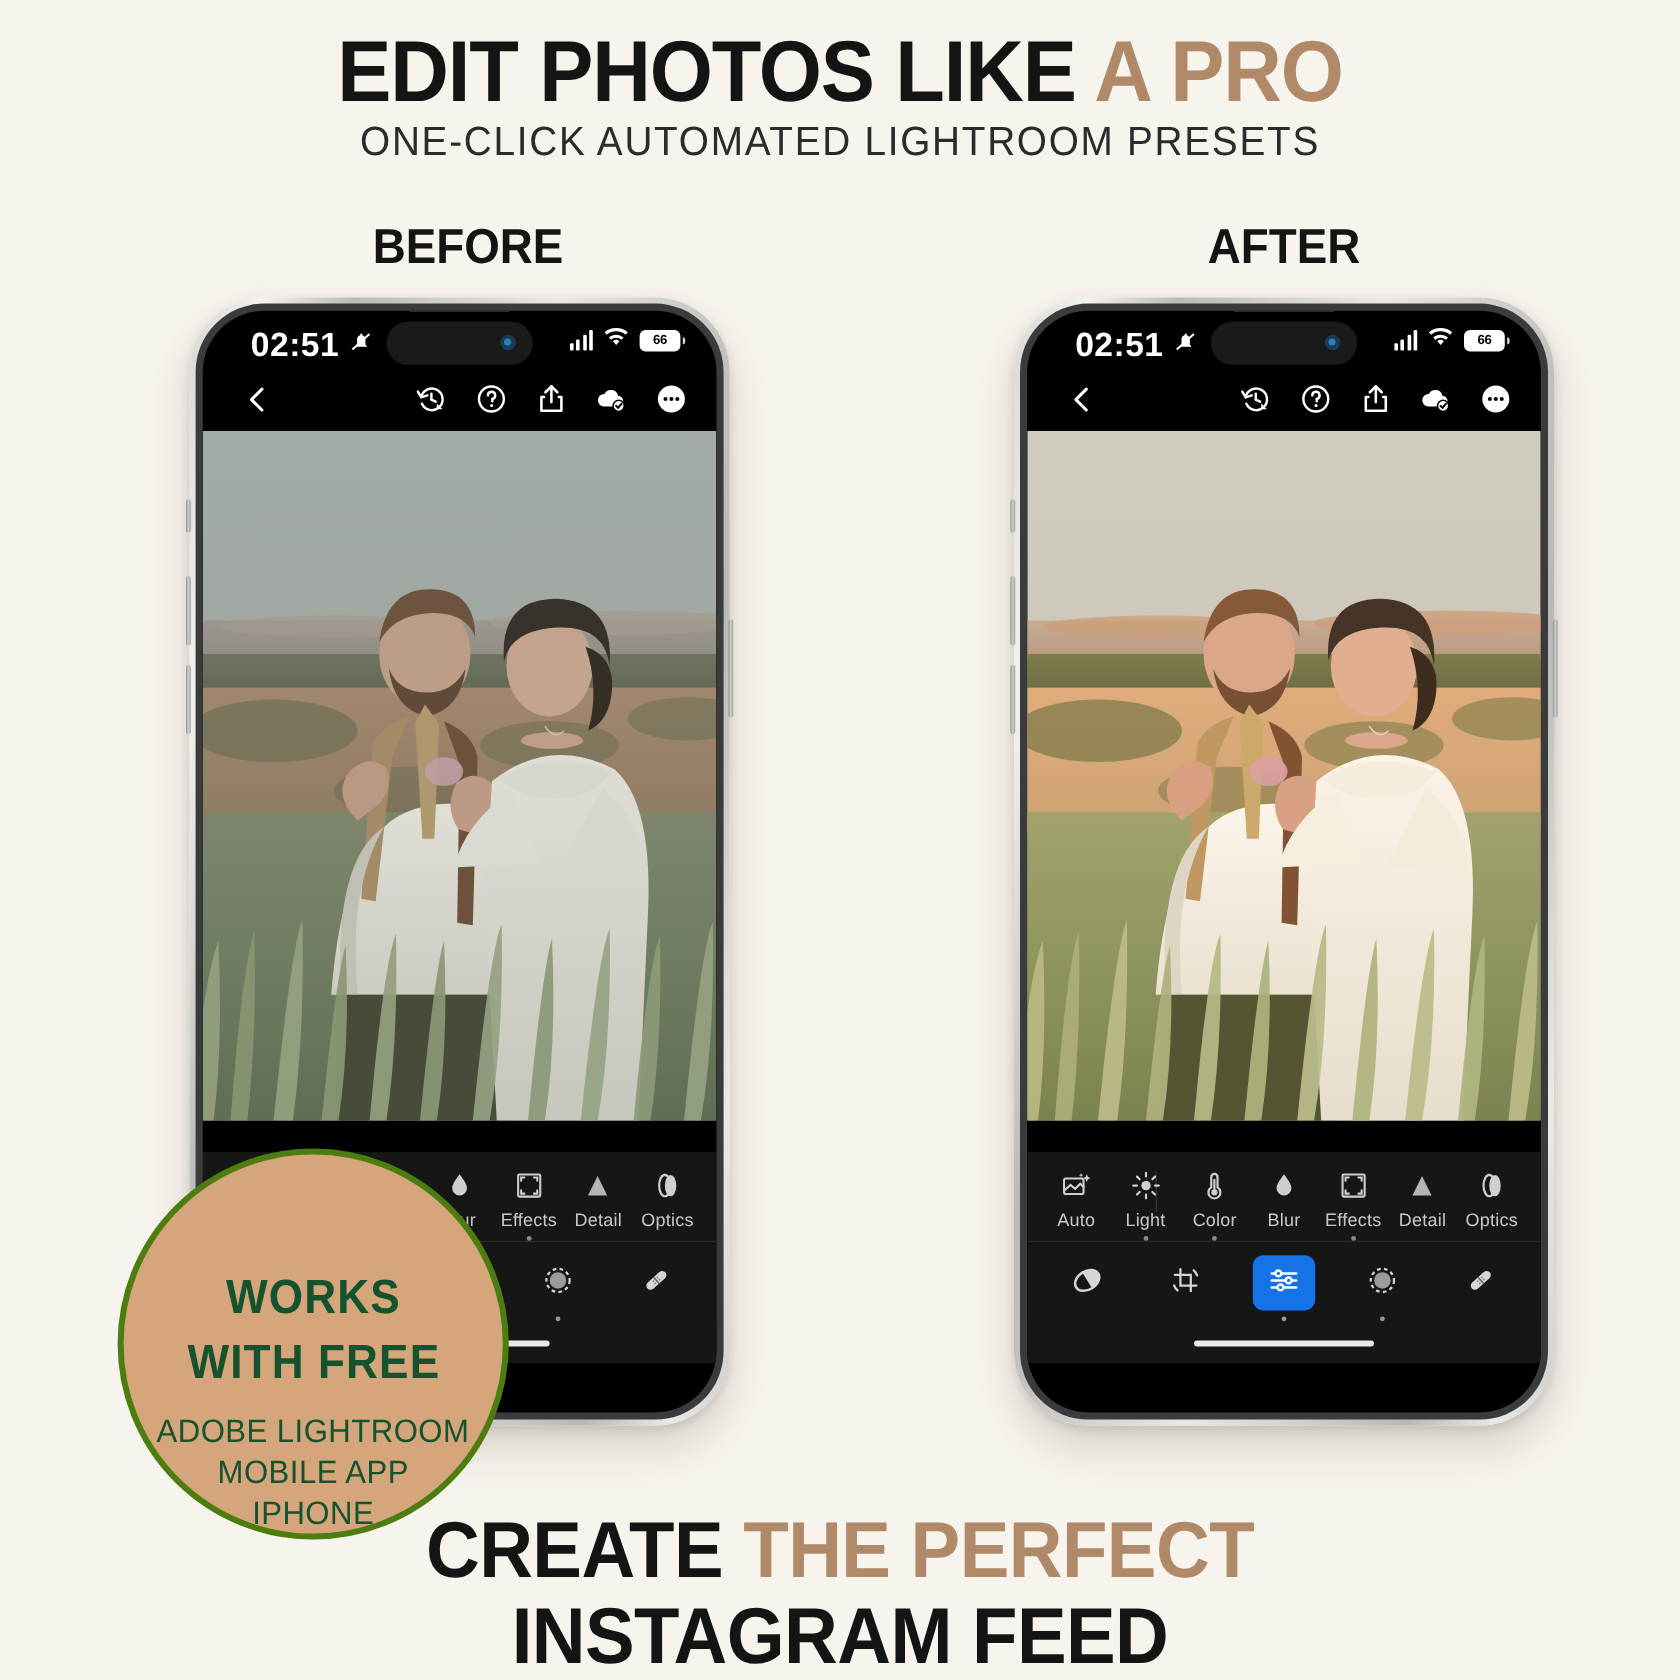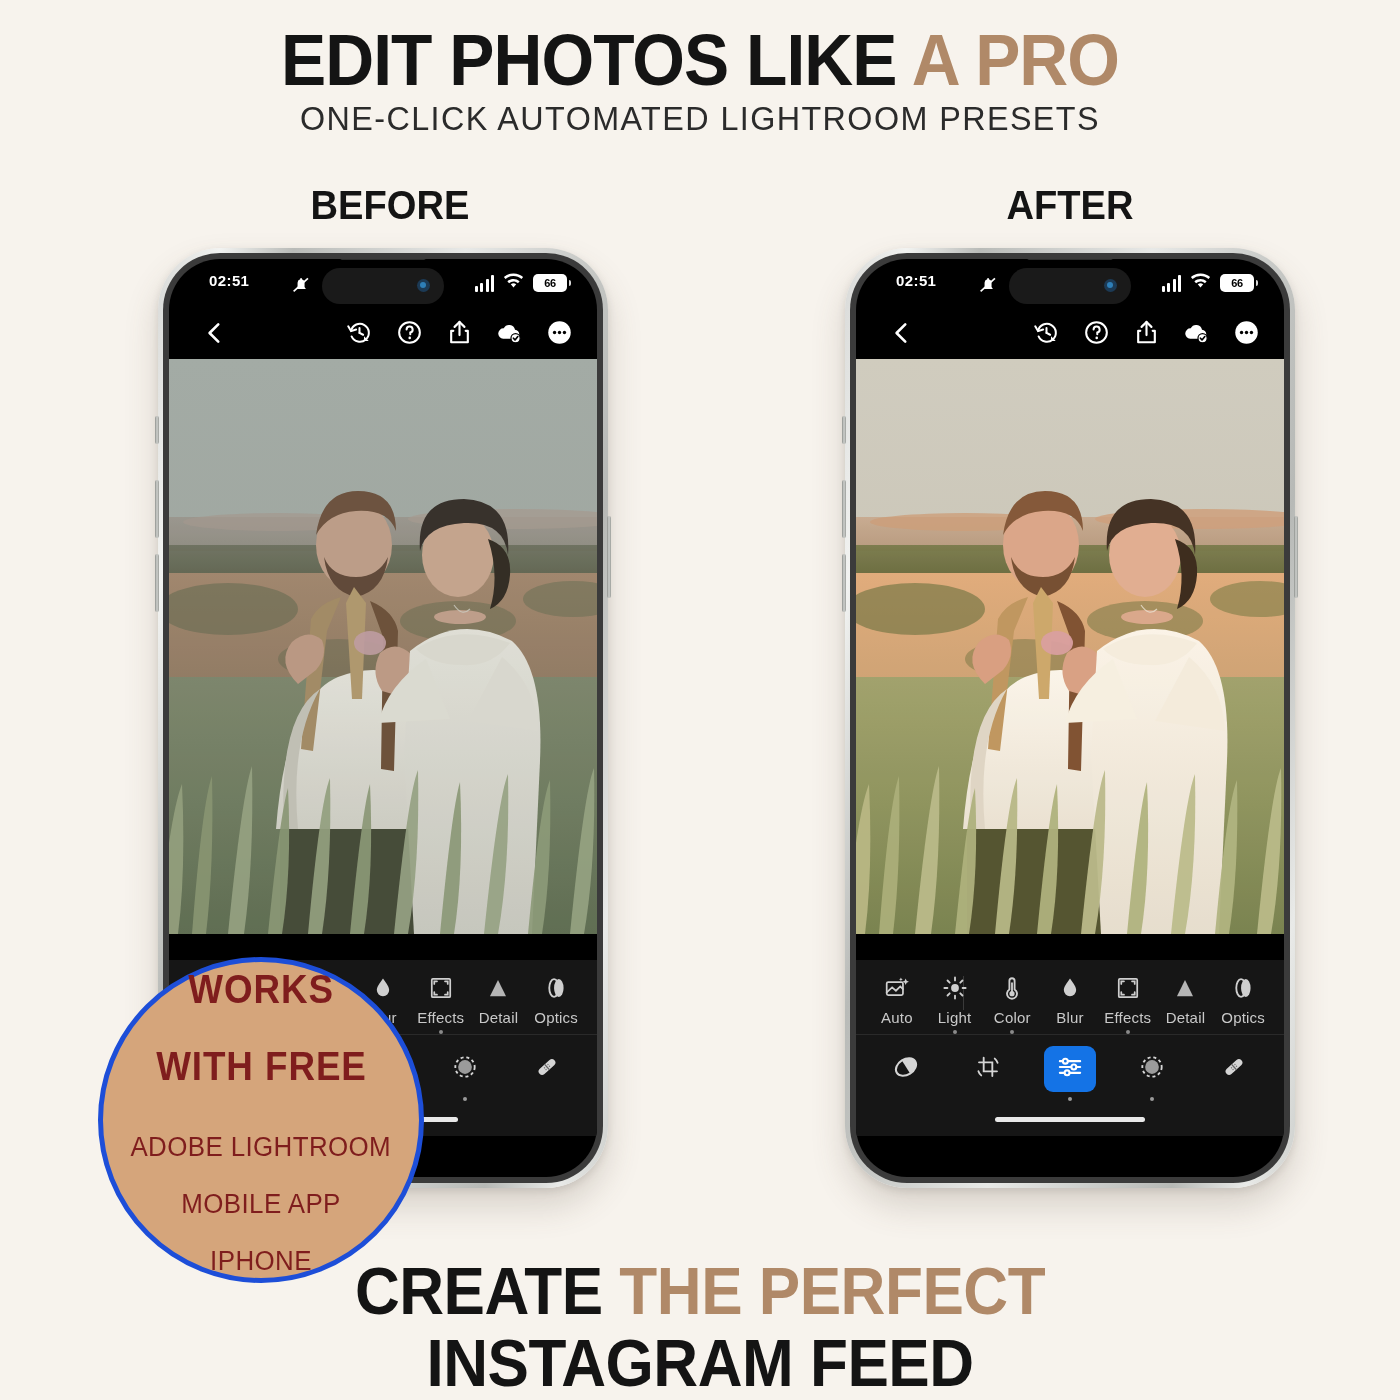--- a/index.html
+++ b/index.html
@@ -80,7 +80,7 @@
   }
   .sb-time{
     position:absolute;left:40px;top:13px;
-    font-size:15px;font-weight:bold;letter-spacing:.4px;
+    font-size:28px;font-weight:bold;letter-spacing:.4px;
   }
   .sb-mute{position:absolute;left:122px;top:15px;}
   .sb-right{position:absolute;right:30px;top:14px;display:flex;align-items:center;gap:9px;}

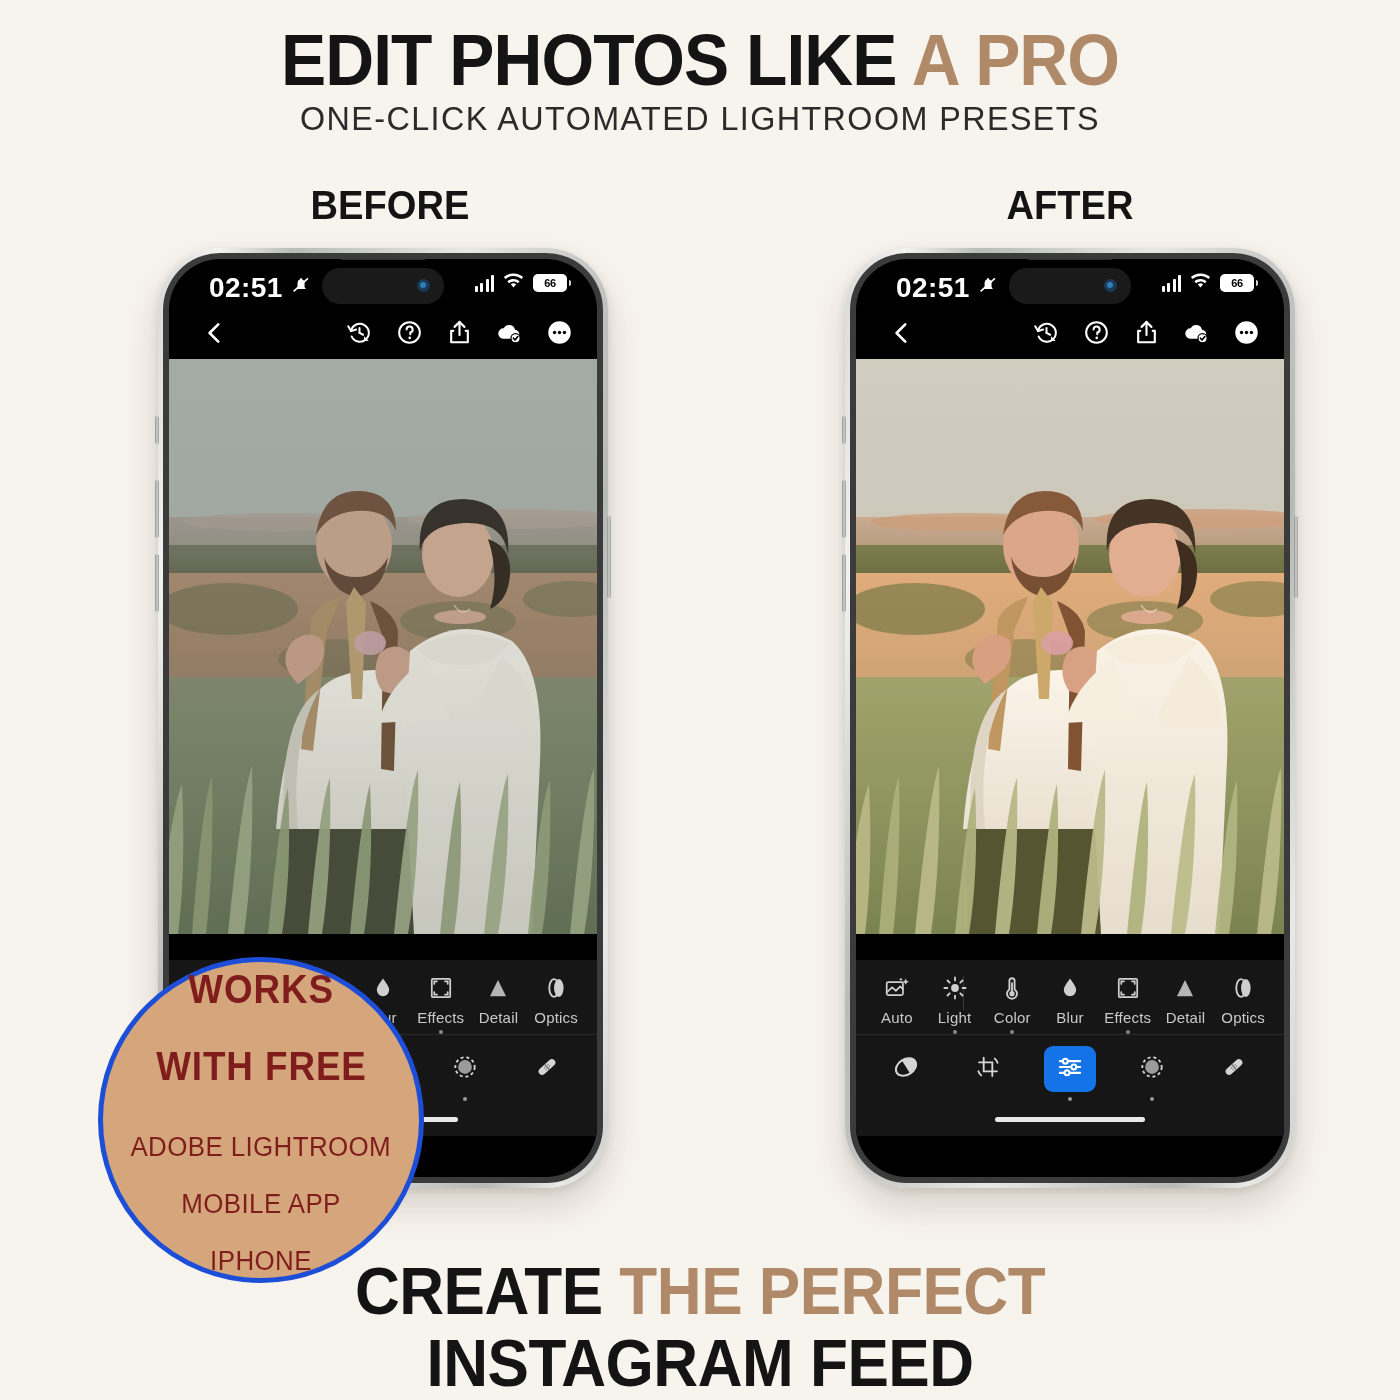--- a/index.html
+++ b/index.html
@@ -153,10 +153,10 @@
     position:absolute;left:98px;top:957px;
     width:326px;height:326px;border-radius:50%;
     background:#D5A57B;
-    border:5px solid #1d4ed8;
+    border:5px solid #4d7c0f;
     box-sizing:border-box;
-    display:flex;flex-direction:column;align-items:center;justify-content:space-between;
-    color:#7f1d1d;text-align:center;
+    display:flex;flex-direction:column;align-items:center;justify-content:flex-end;
+    color:#14532d;text-align:center;
     z-index:20;
   }
   .badge-big{font-size:40px;font-weight:bold;line-height:54px;letter-spacing:1px;transform:scaleX(.92);}

